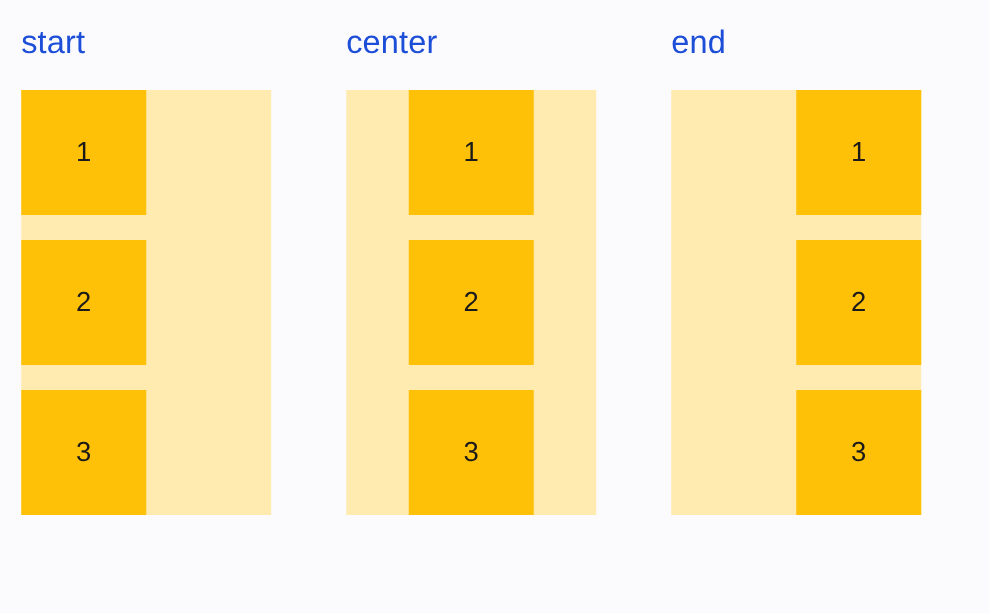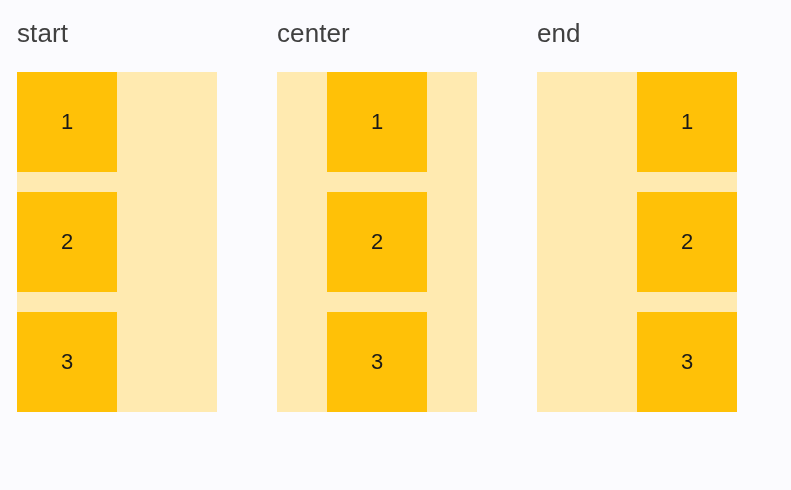--- a/index.html
+++ b/index.html
@@ -35,7 +35,7 @@
     left: 0;
     font-size: 26px;
     line-height: 34px;
-    color: #404040;
+    color: #1d4ed8;
     font-weight: 400;
     letter-spacing: 0.1px;
     white-space: nowrap;

